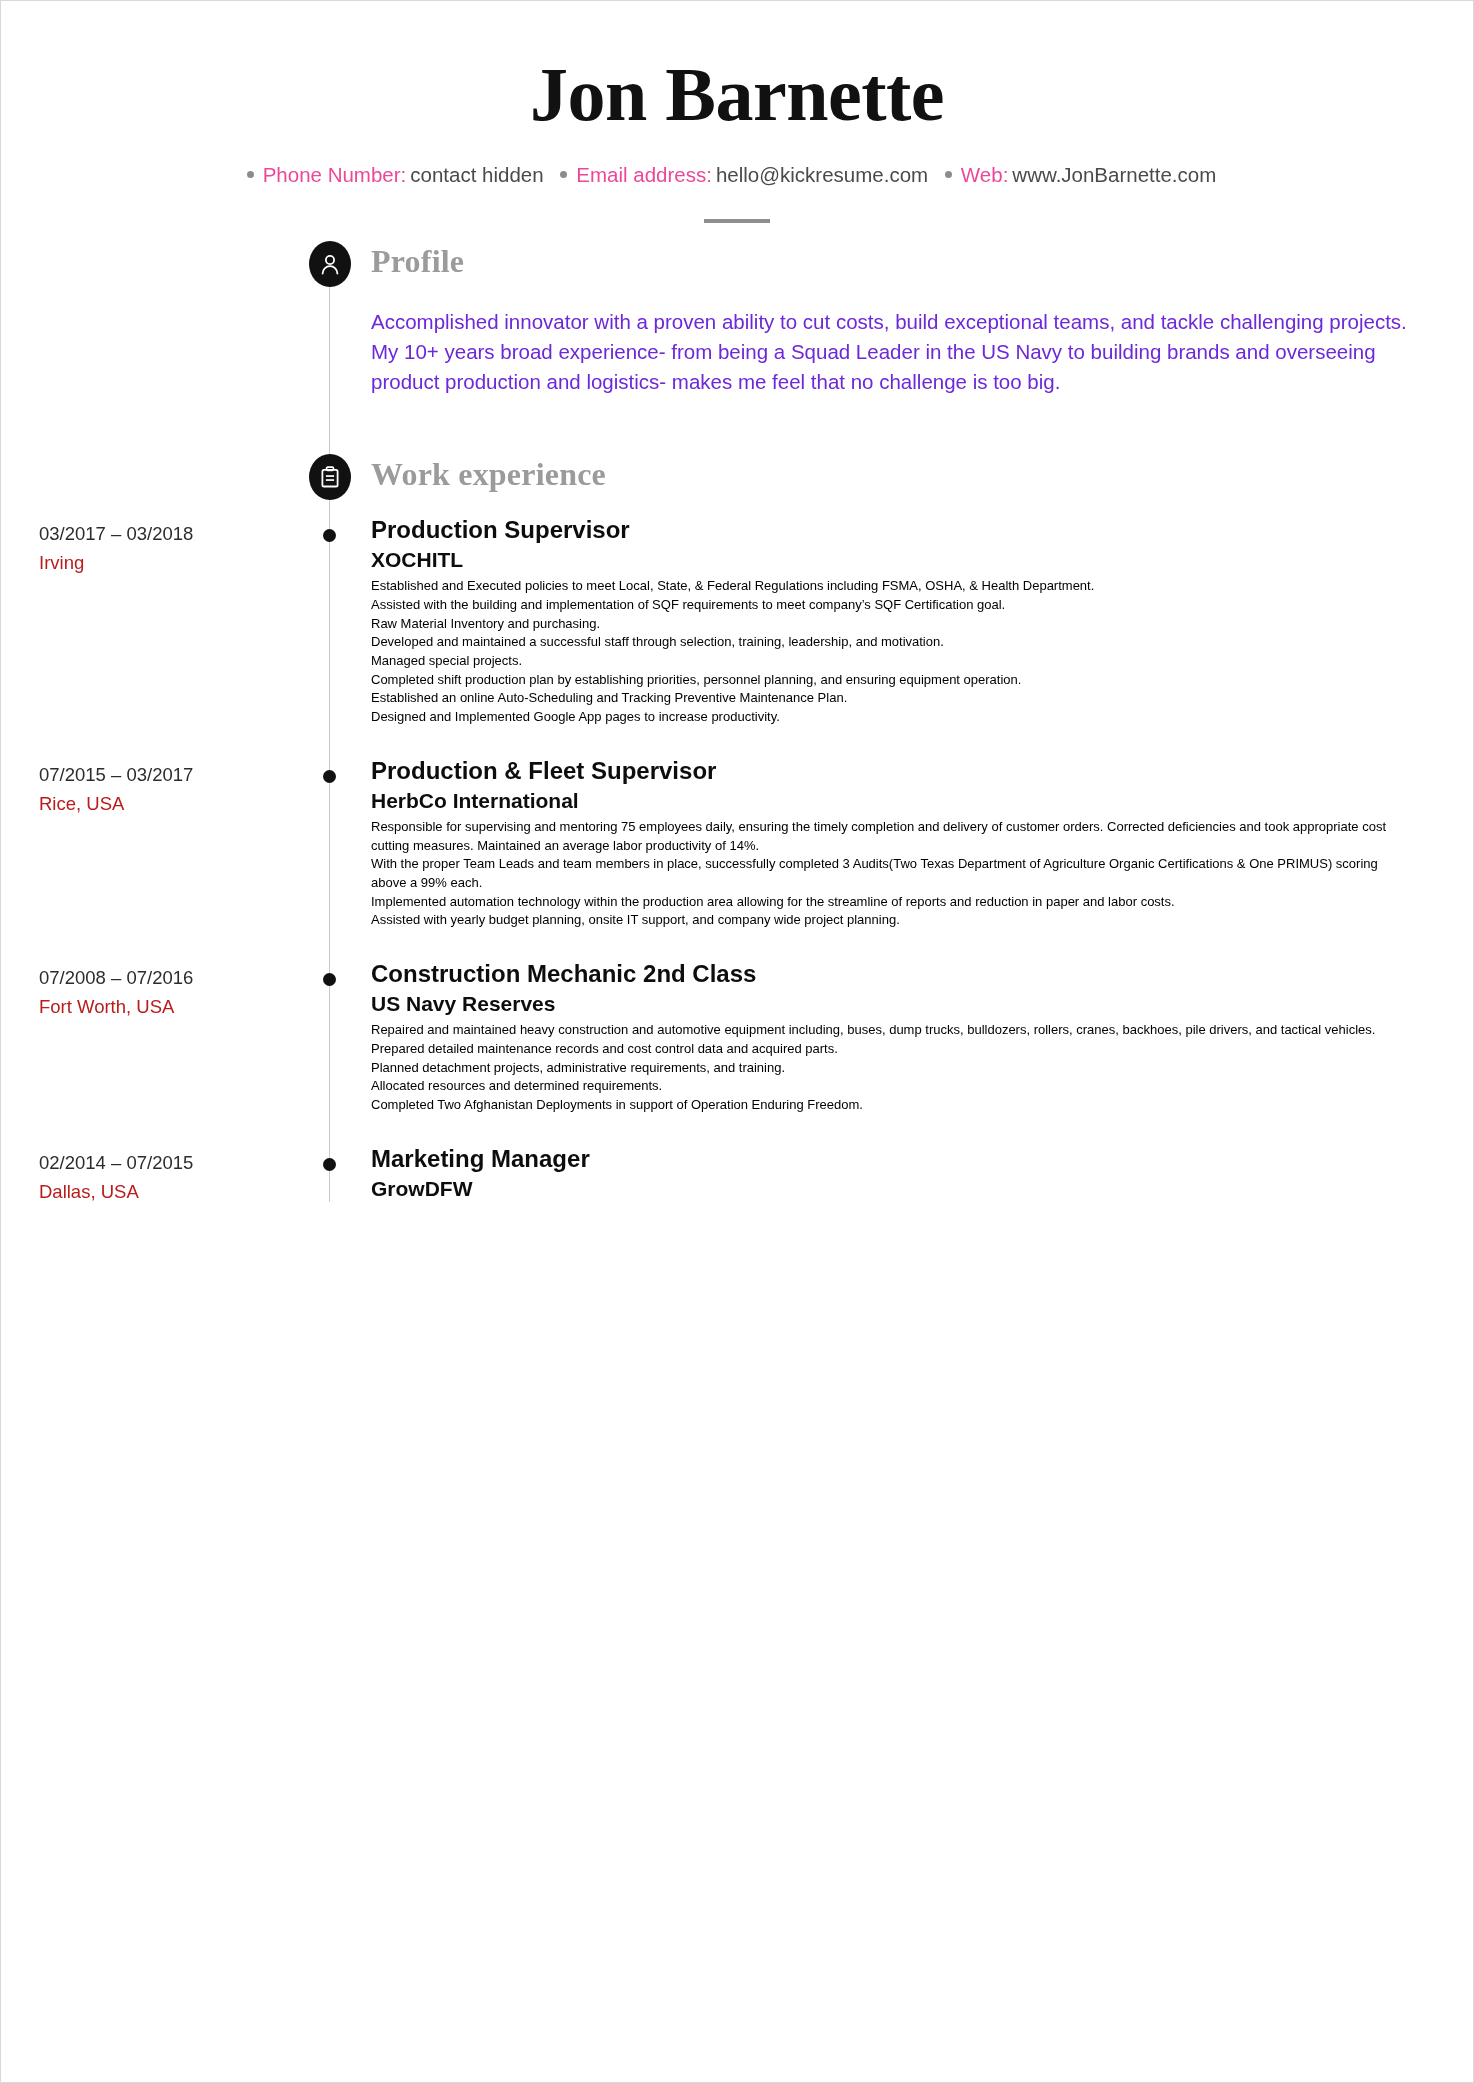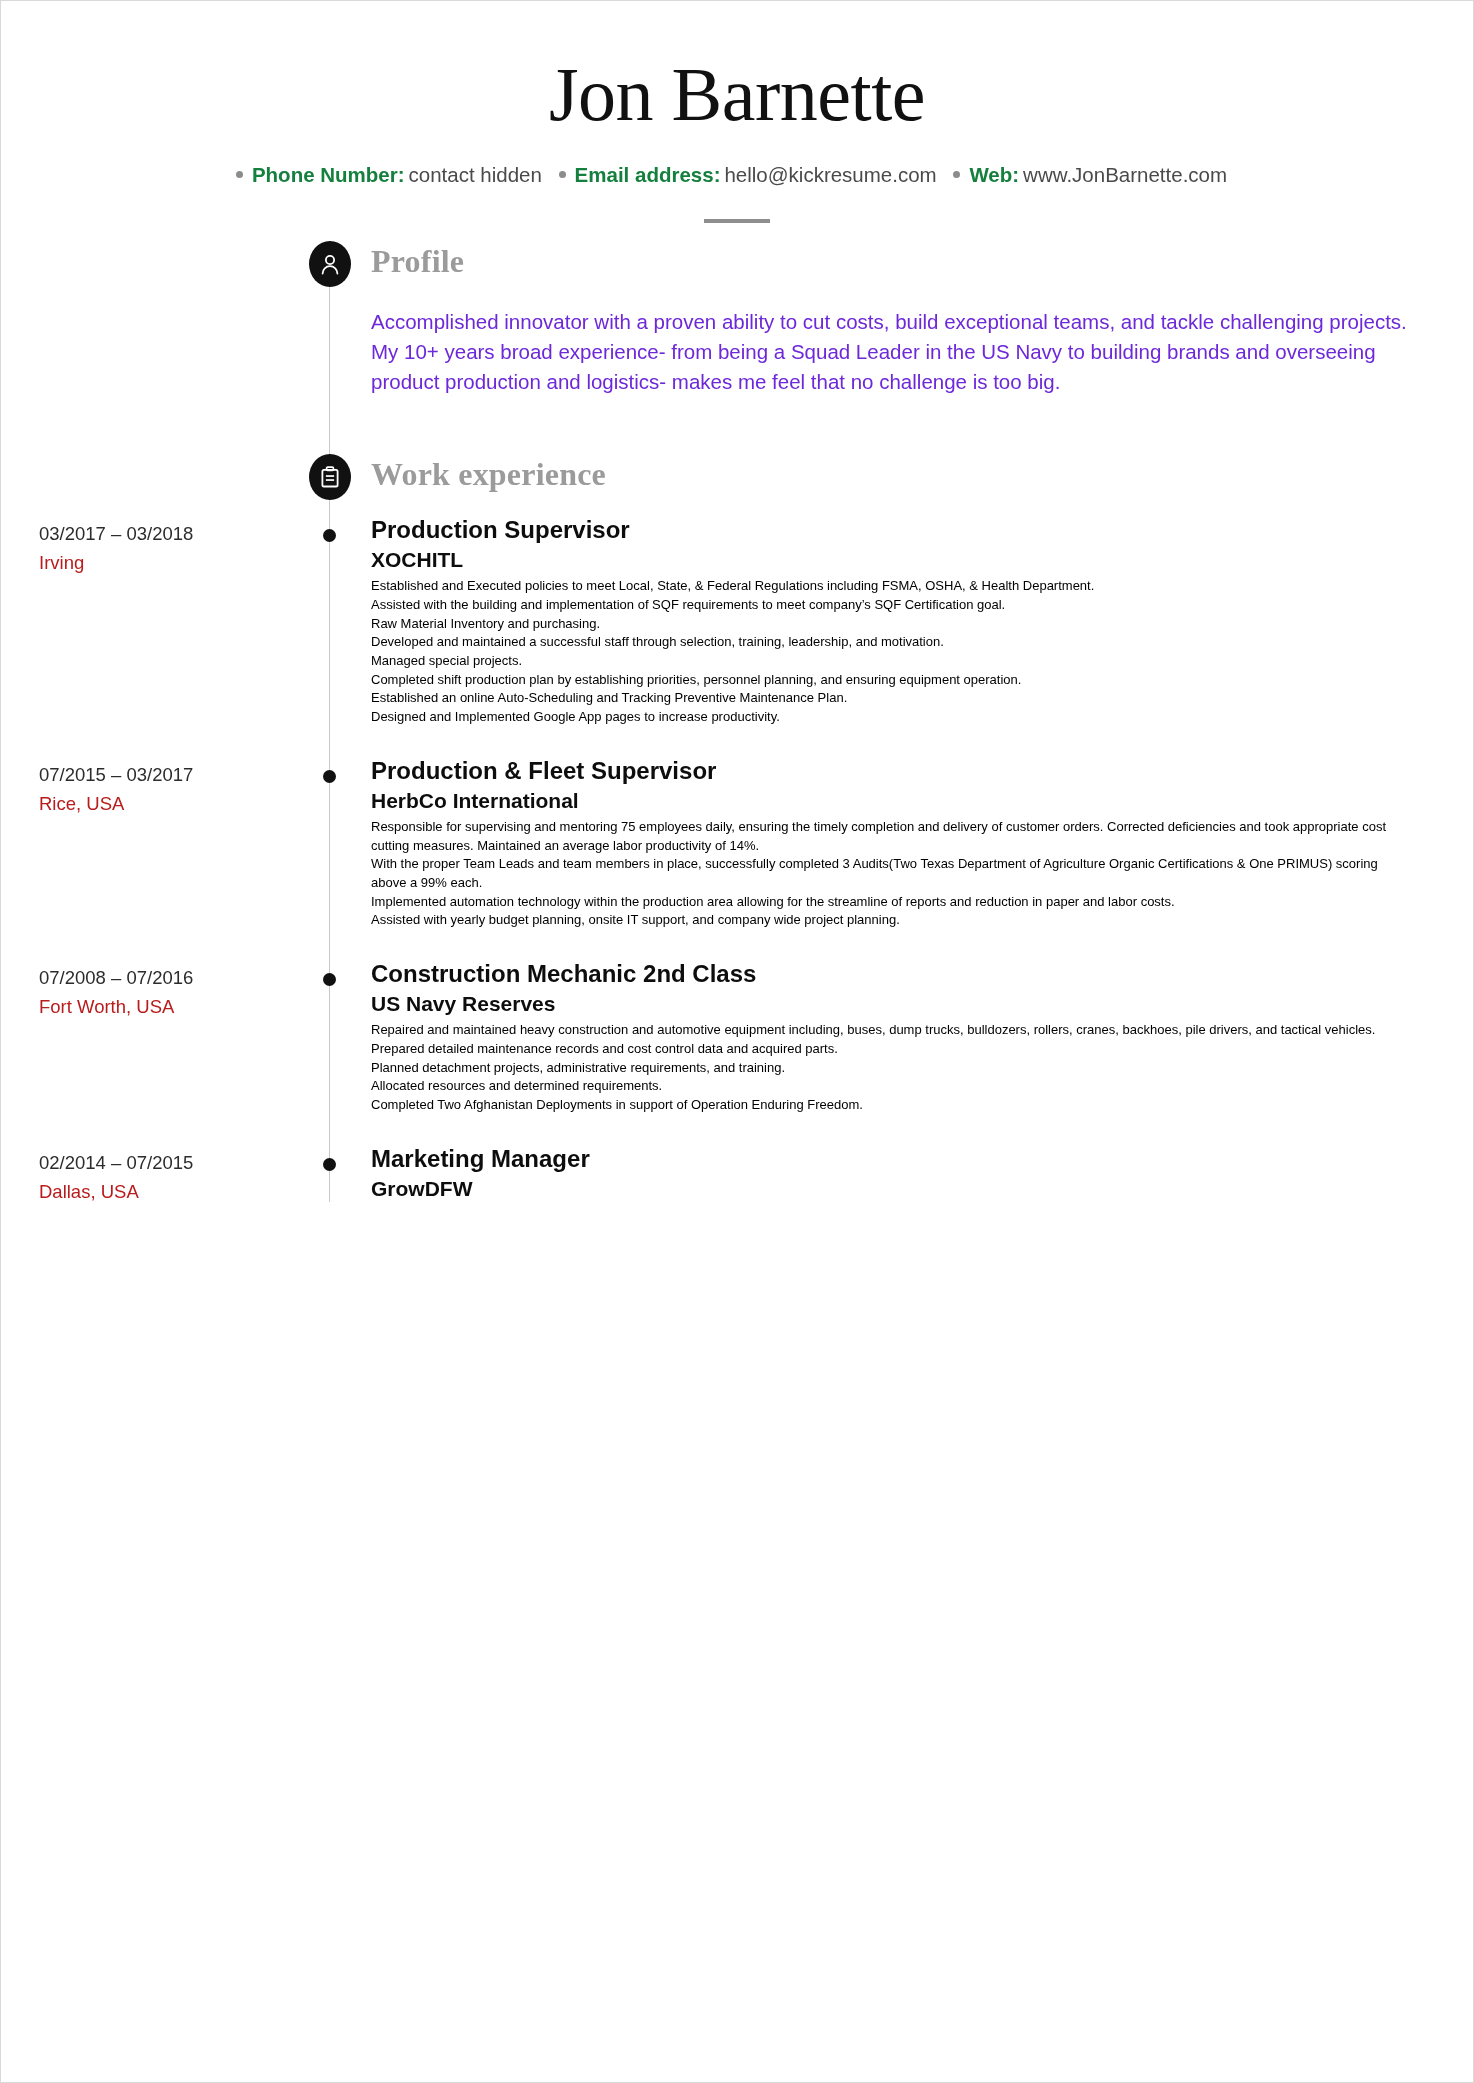--- a/index.html
+++ b/index.html
@@ -30,7 +30,7 @@
   
   .resume-name {
     font-family: "Liberation Serif", serif;
-    font-weight: 400;
+    font-weight: 700;
     font-size: 76px;
     line-height: 1.05;
     letter-spacing: -0.5px;

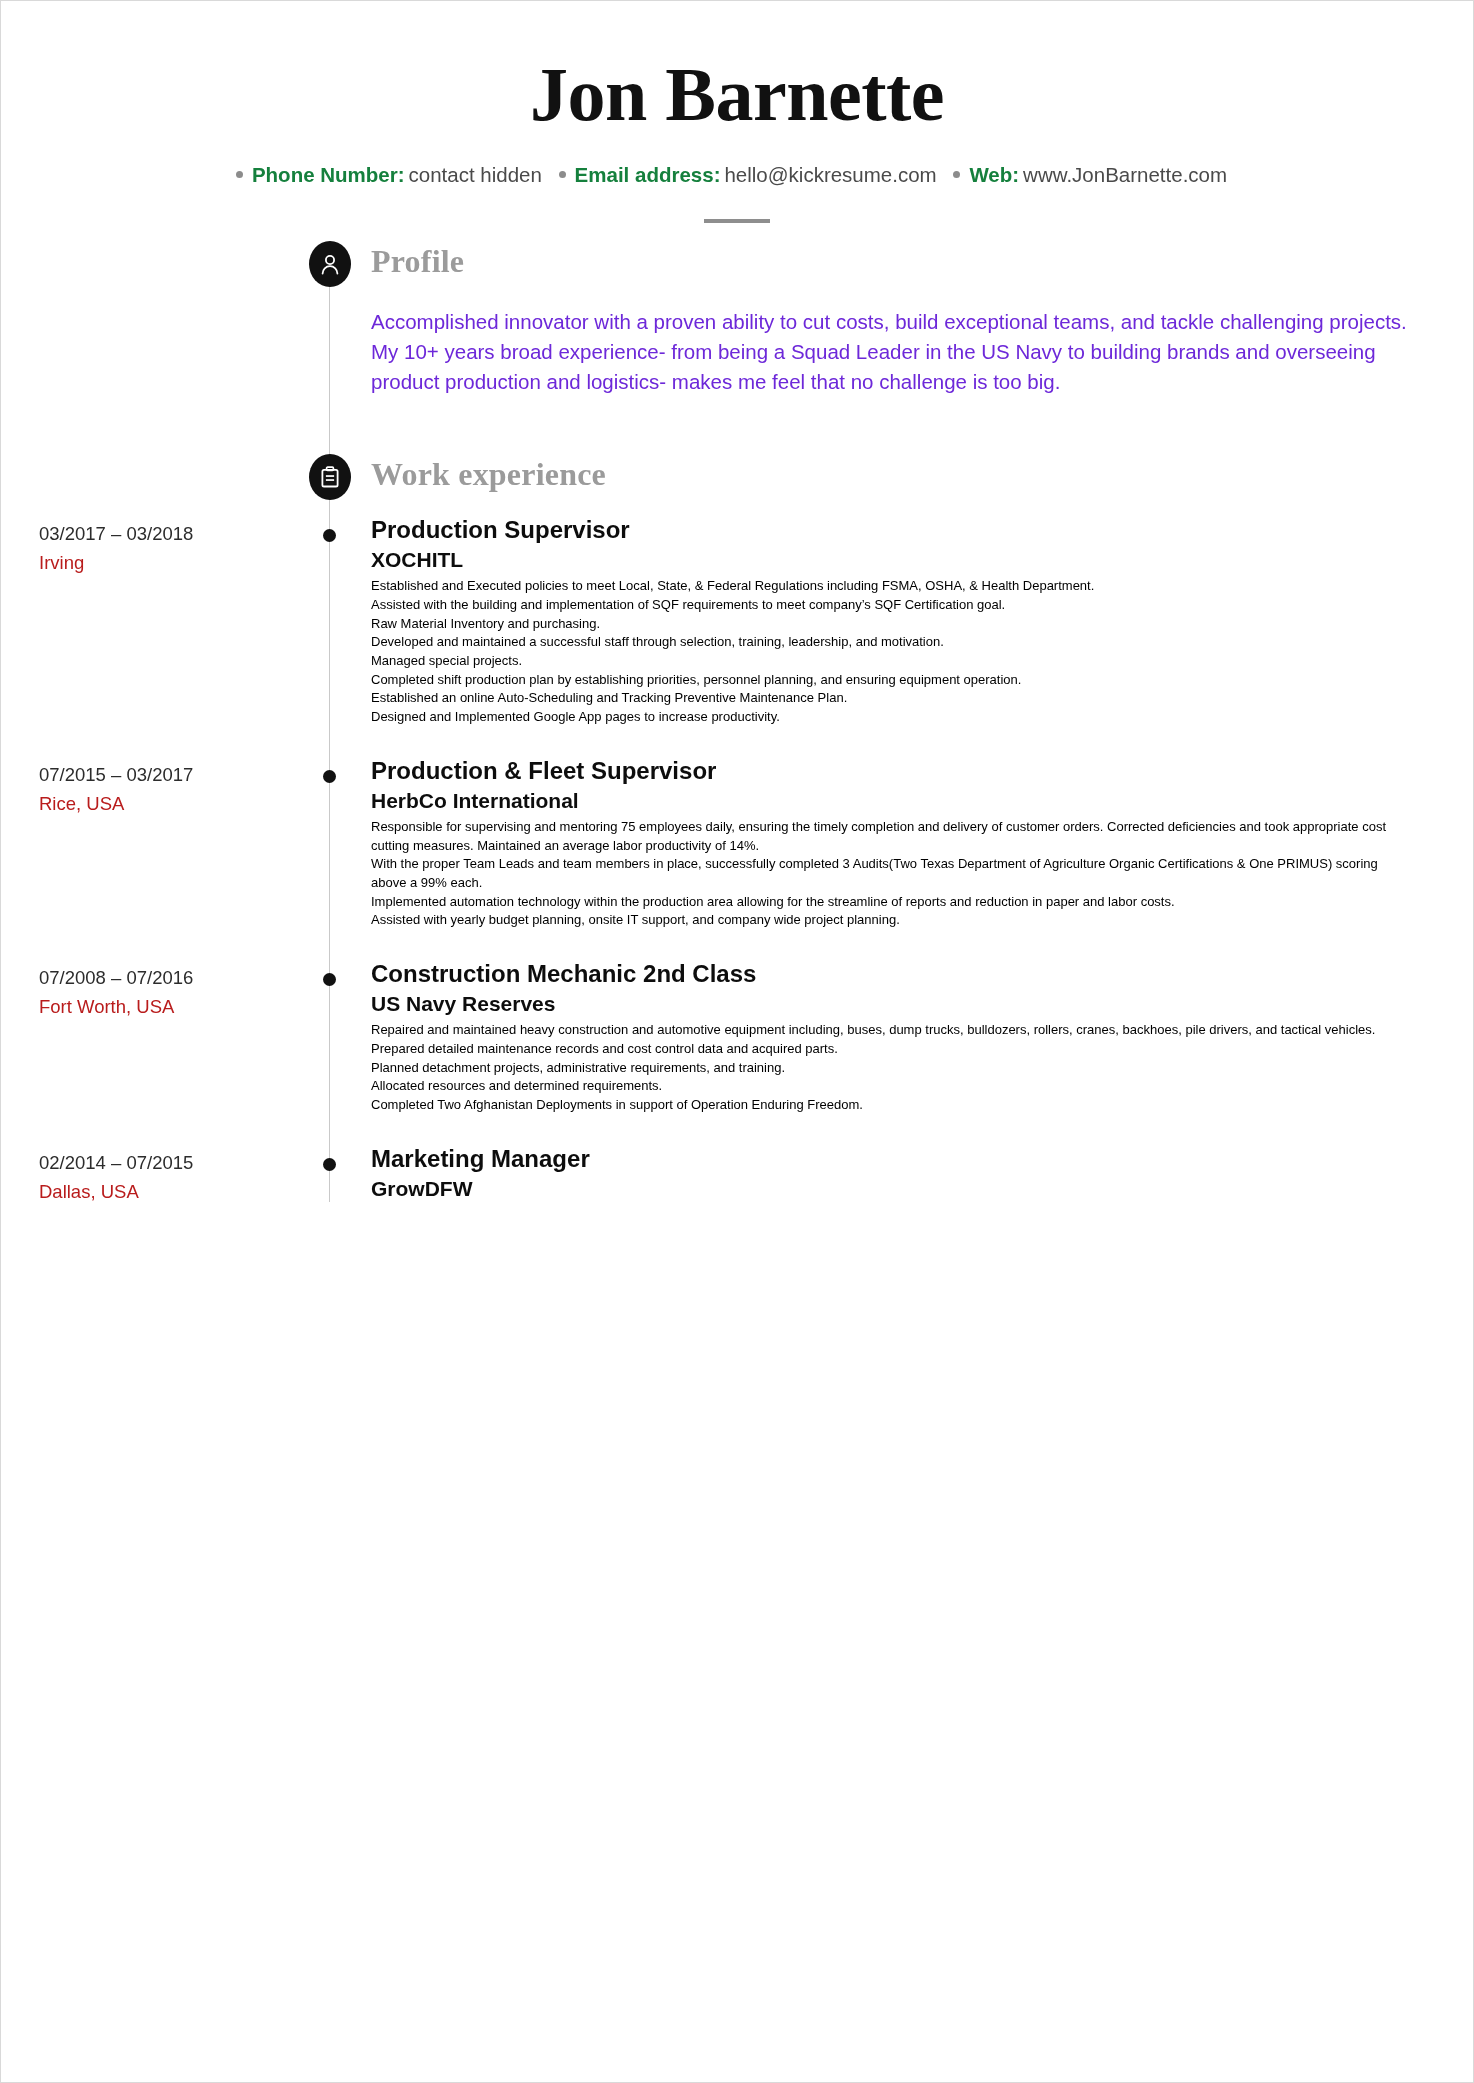--- a/index.html
+++ b/index.html
@@ -55,8 +55,8 @@
     margin: 0 9px 3px 0;
   }
   .contact-label {
-    font-weight: 700;
-    color: #15803d;
+    font-weight: 400;
+    color: #ec4899;
   }
   .contact-value {
     color: #4a4a4a;

